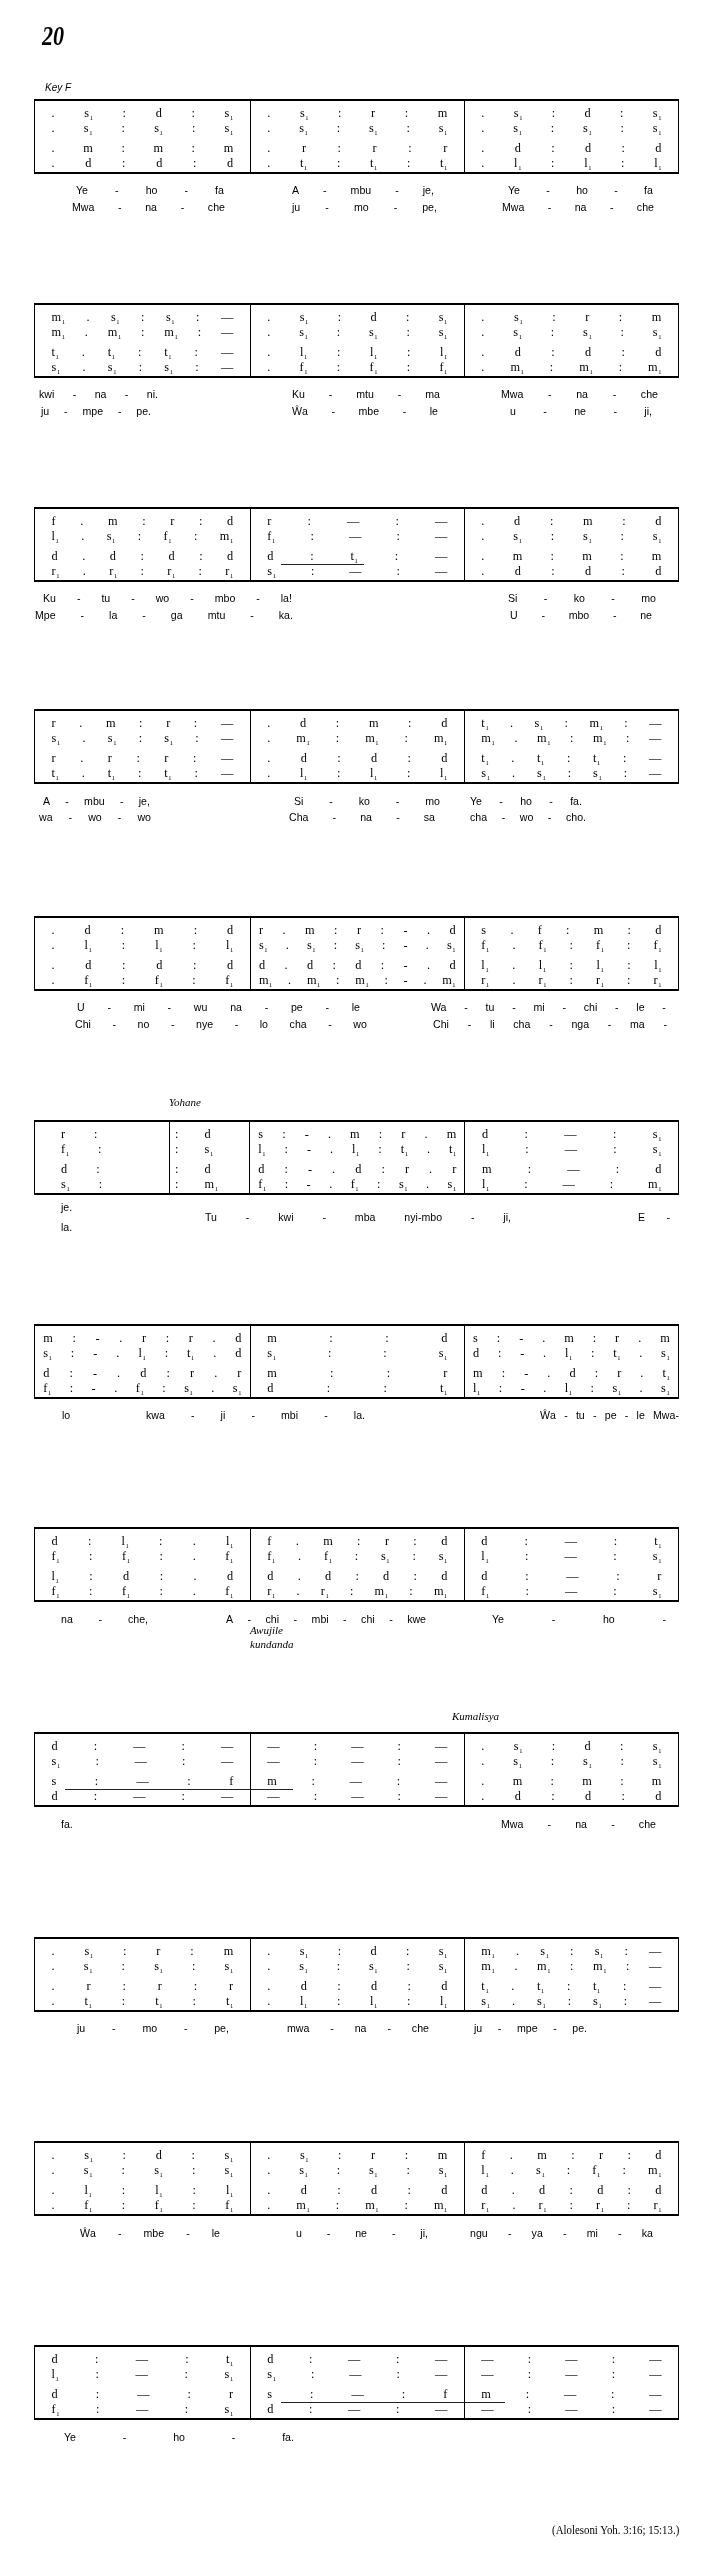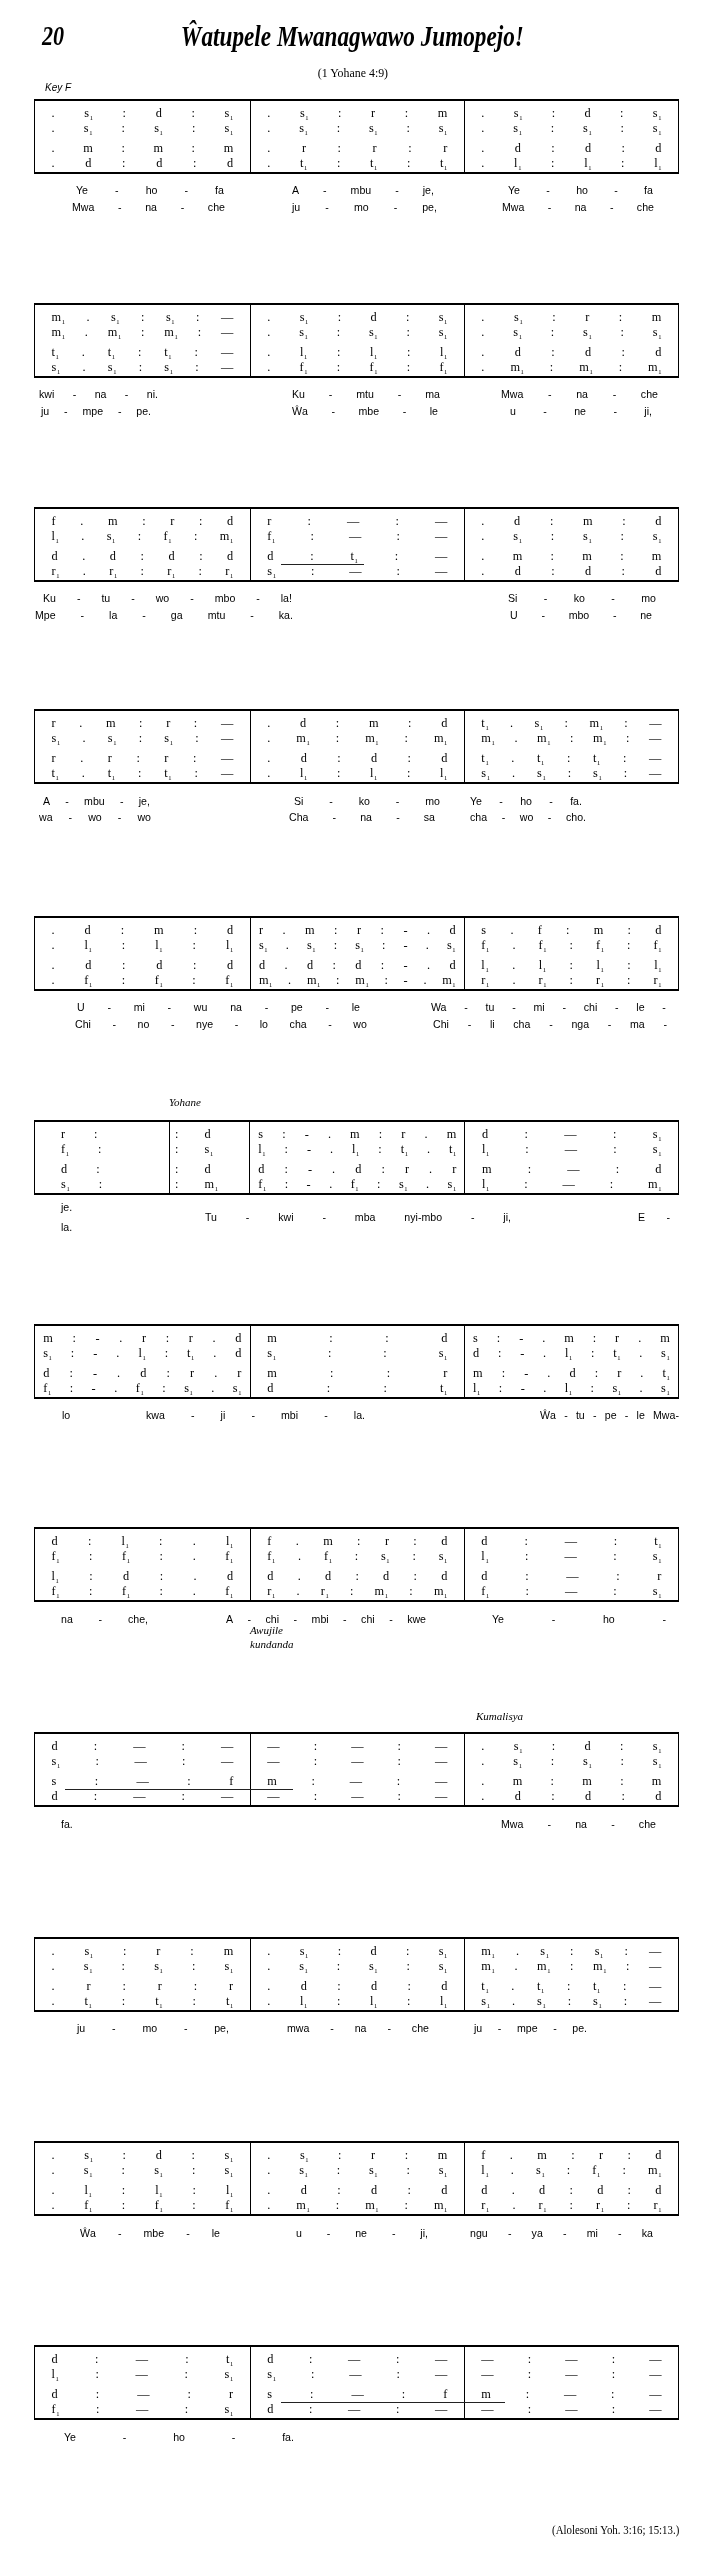--- a/index.html
+++ b/index.html
@@ -44,7 +44,6 @@
 
 <div id="page">
   <div class="hnum"><span>20</span></div>
-  <div class="title-wrap"><span class="t">Ŵatupele Mwanagwawo Jumopejo!</span></div>
   <div class="sub-wrap"><span class="s">(1 Yohane 4:9)</span></div>
   <div class="keyf">Key F</div>
   <div class="footer"><span>(Alolesoni Yoh. 3:16; 15:13.)</span></div>

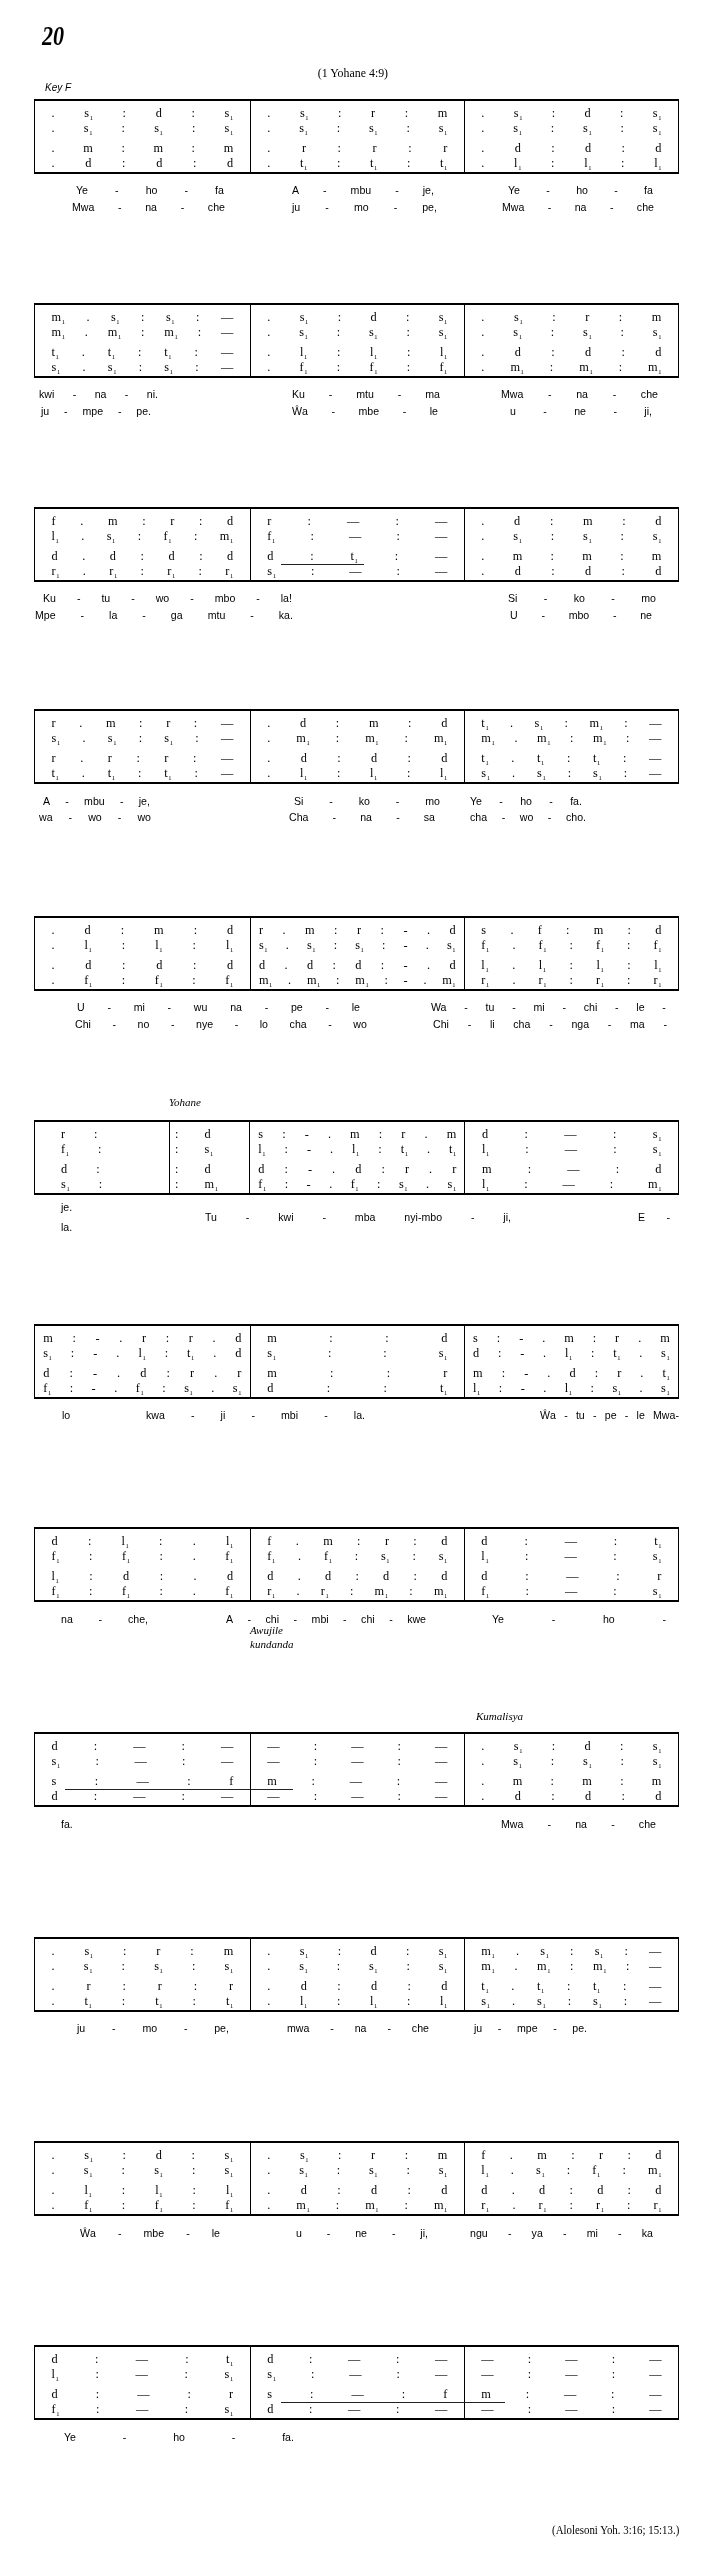--- a/index.html
+++ b/index.html
@@ -44,7 +44,6 @@
 
 <div id="page">
   <div class="hnum"><span>20</span></div>
-  <div class="sub-wrap"><span class="s">(1 Yohane 4:9)</span></div>
   <div class="keyf">Key F</div>
   <div class="footer"><span>(Alolesoni Yoh. 3:16; 15:13.)</span></div>
 <div class="system-box" style="top: 99px;">

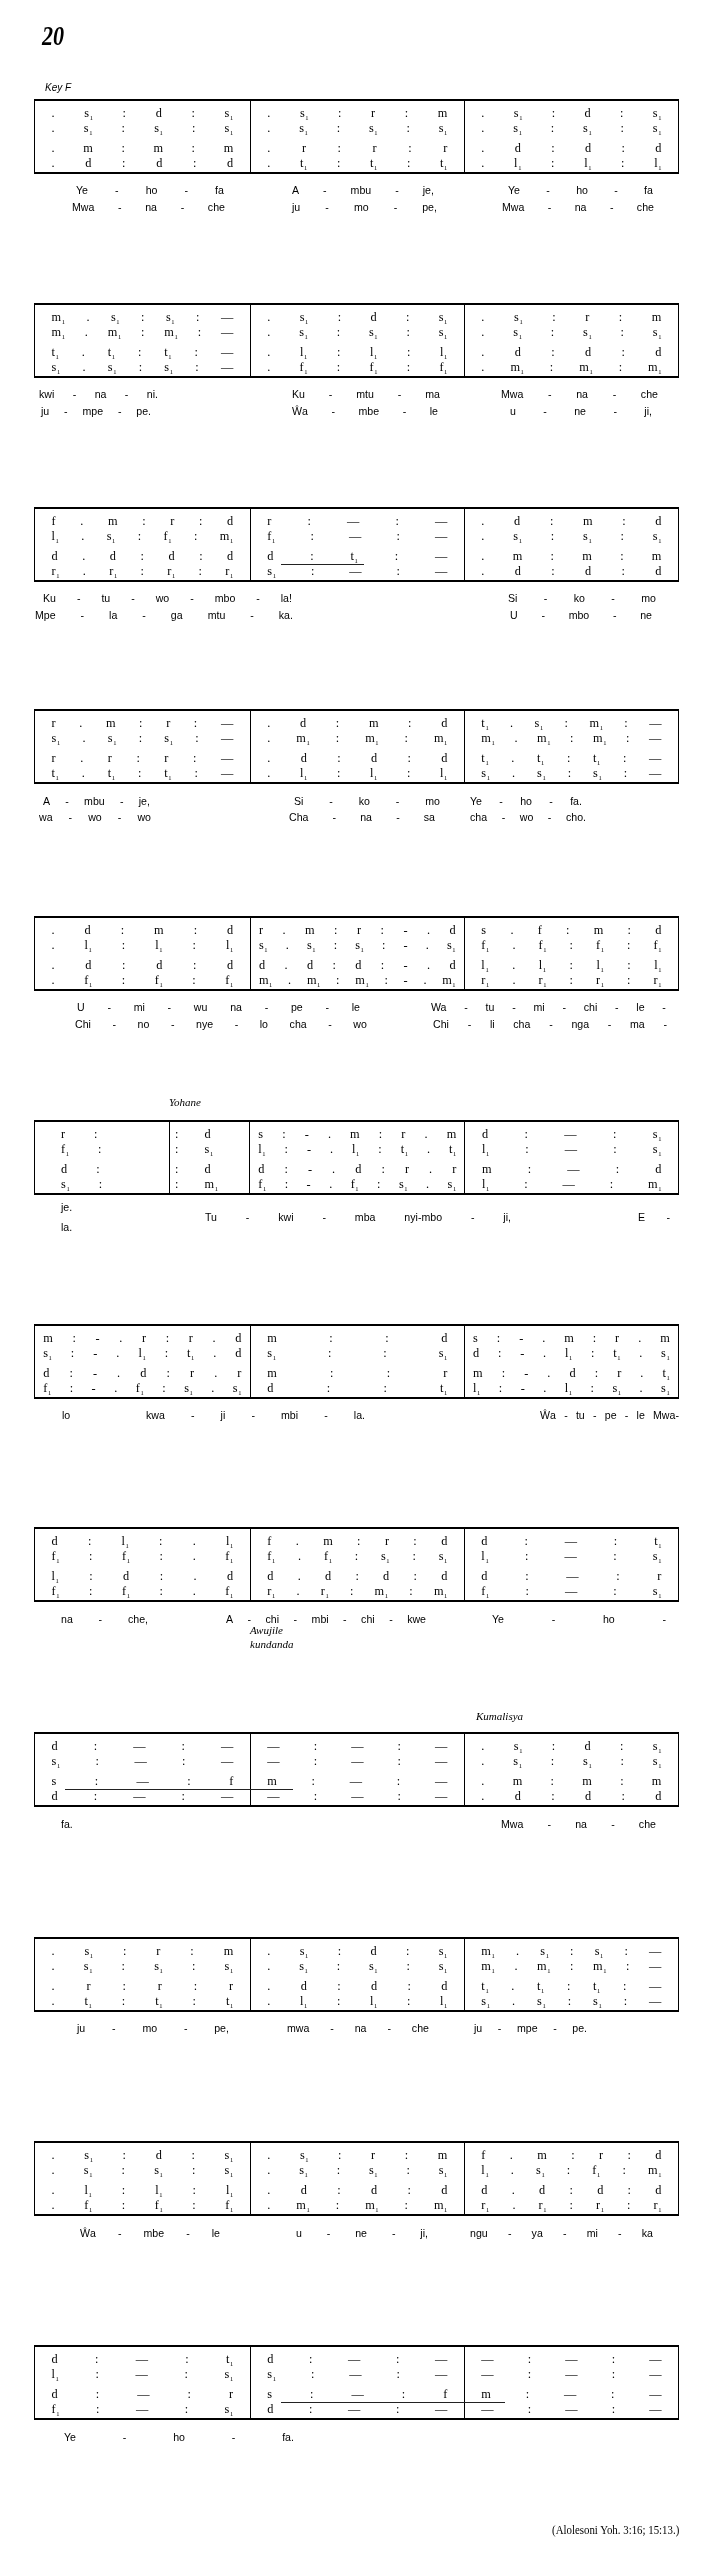--- a/index.html
+++ b/index.html
@@ -1305,7 +1305,7 @@
     </div>
     <div class="mlabel" style="left: 250px; top: 1624px;">Awujile
 kundanda</div>
-    <div class="mlabel" style="left: 476px; top: 1710px;">Kumalisya</div>
+    <div class="mlabel" style="left: 452px; top: 1710px;">Kumalisya</div>
     <div class="lyric-seg" style="left: 61px; top: 1817px; width: 22.6px;">
       <span class="ly">fa.</span>
     </div>

